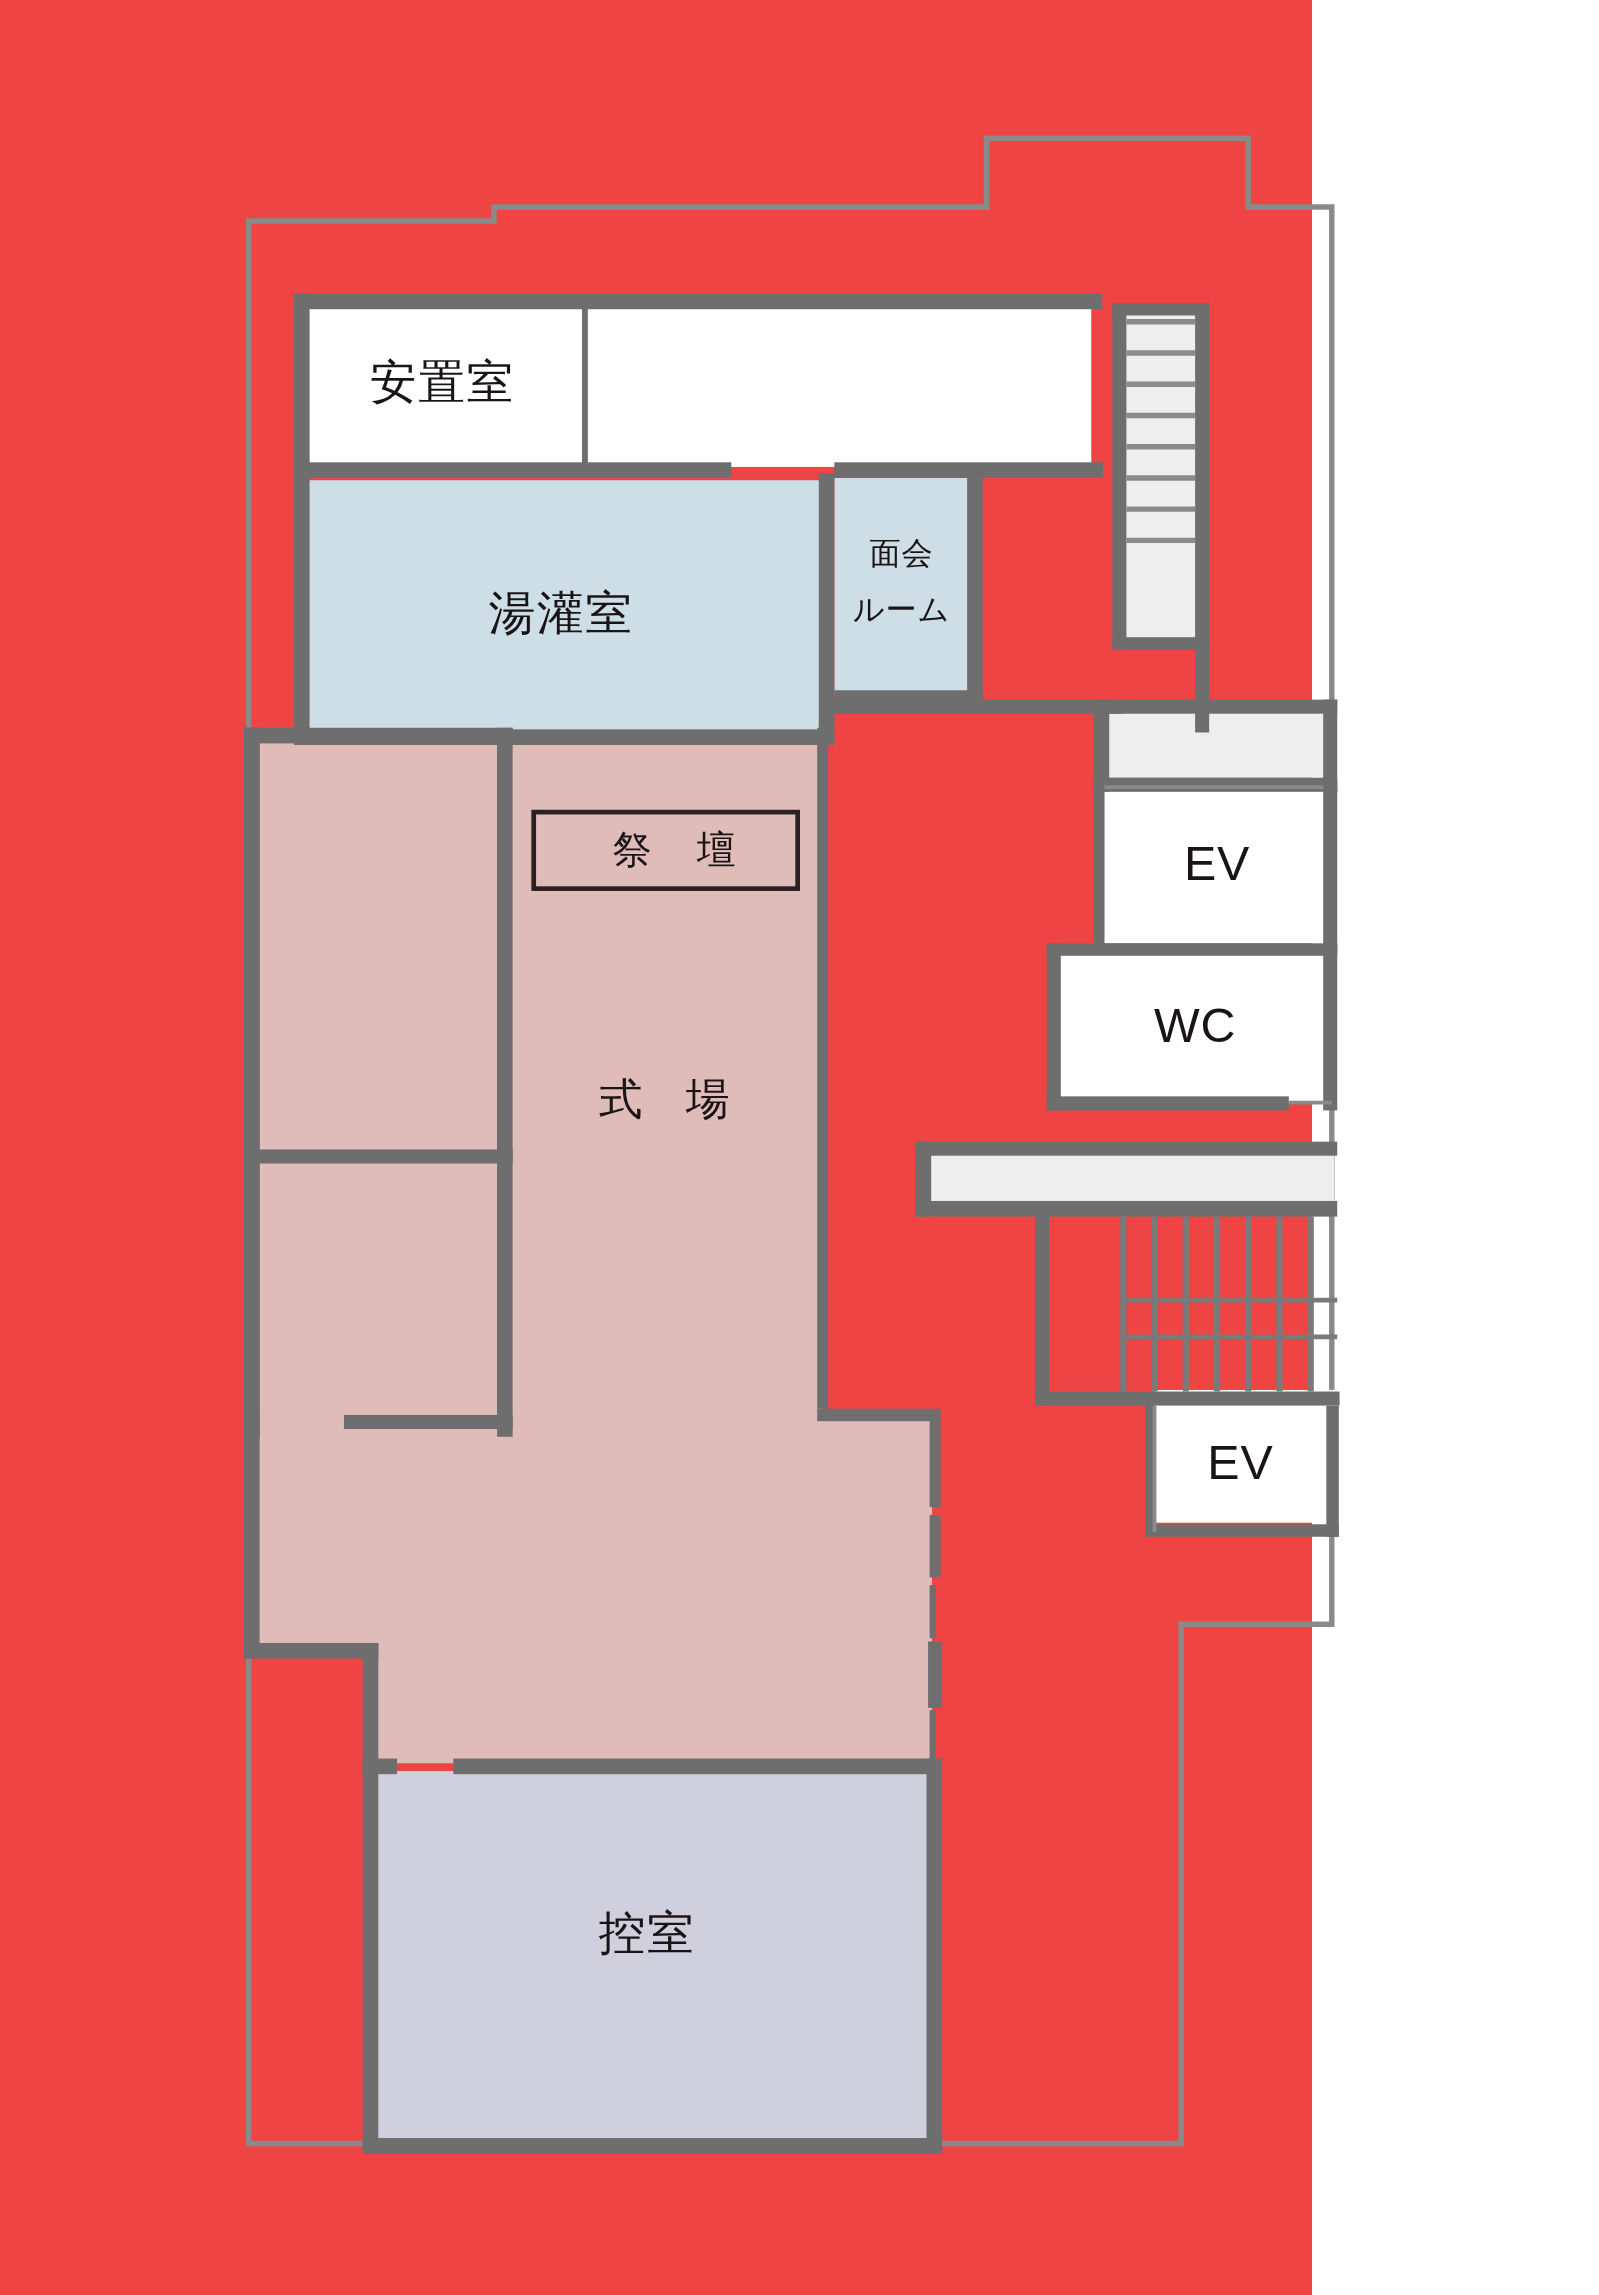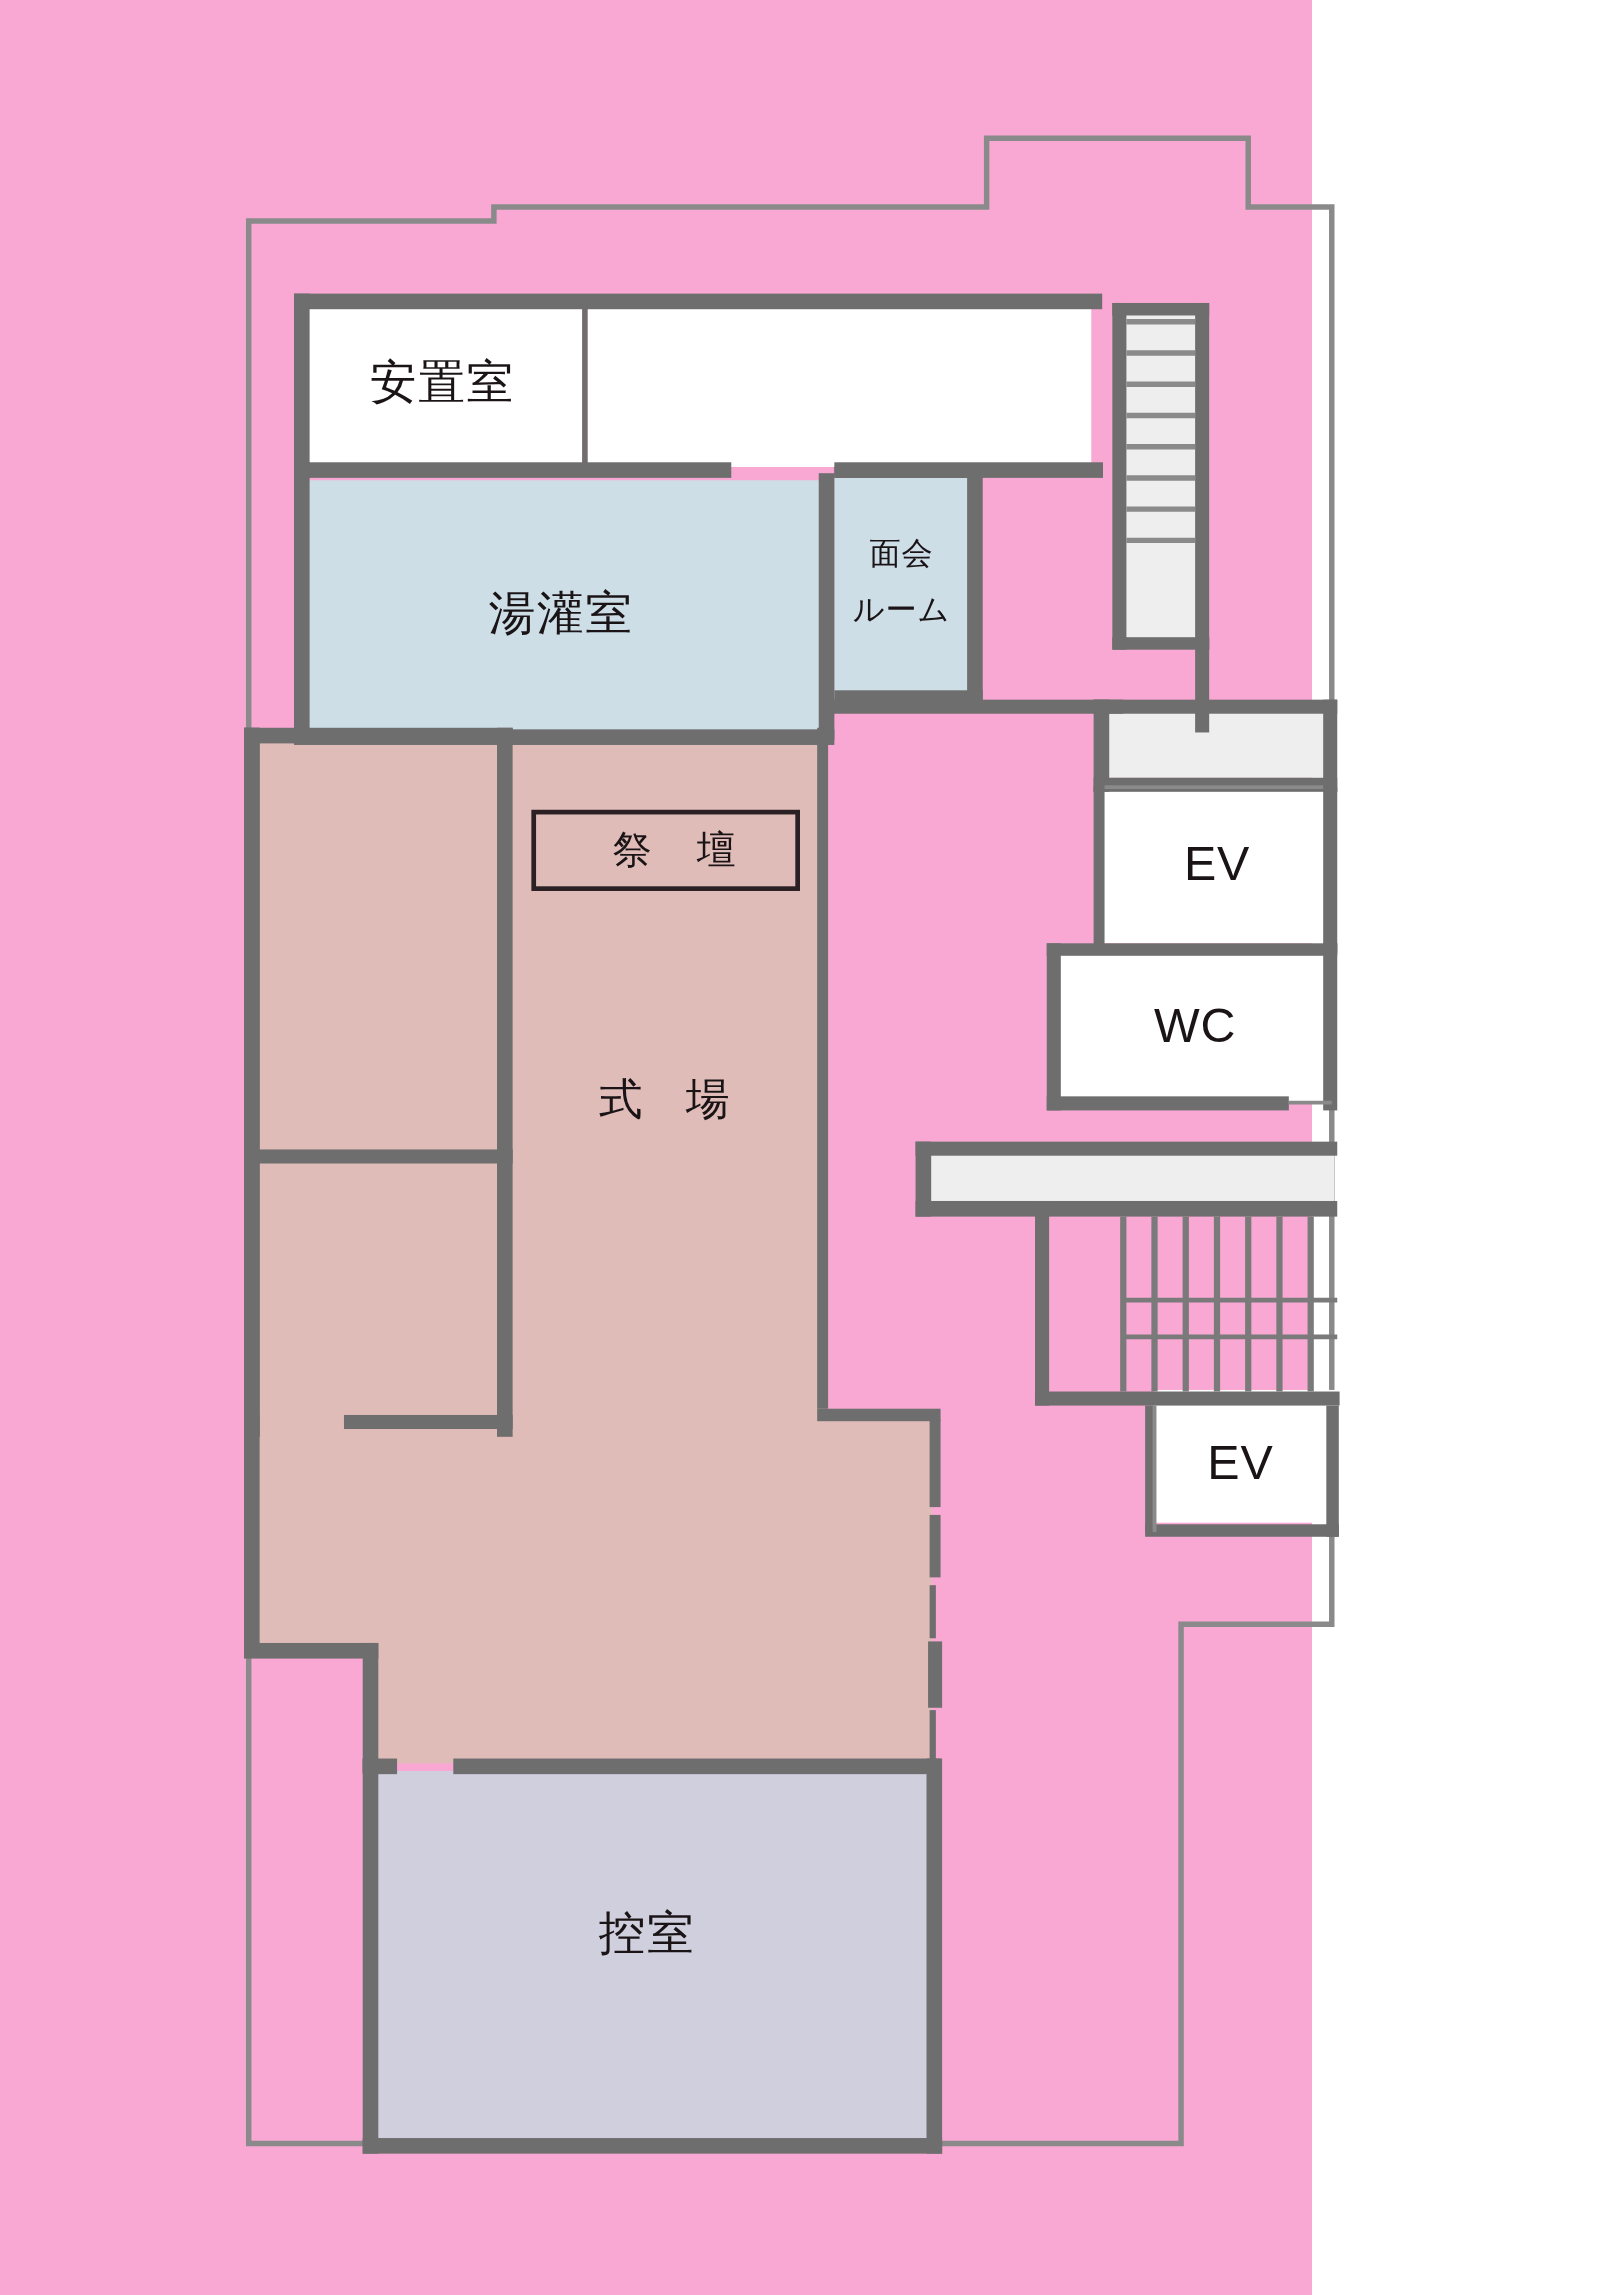--- a/index.html
+++ b/index.html
@@ -5,7 +5,7 @@
   html,body{margin:0;padding:0;background:#ffffff;}
   body{width:1600px;height:2295px;overflow:hidden;
        font-family:"Liberation Sans","DejaVu Sans",sans-serif;}
-  #plan-root{position:relative;width:1312px;height:2295px;background:#f9a8d4;}
+  #plan-root{position:relative;width:1312px;height:2295px;background:#ef4444;}
   svg.floorplan{display:block;width:1600px;height:2295px;}
   .room-label{
     font-family:"Liberation Sans","DejaVu Sans",sans-serif;

